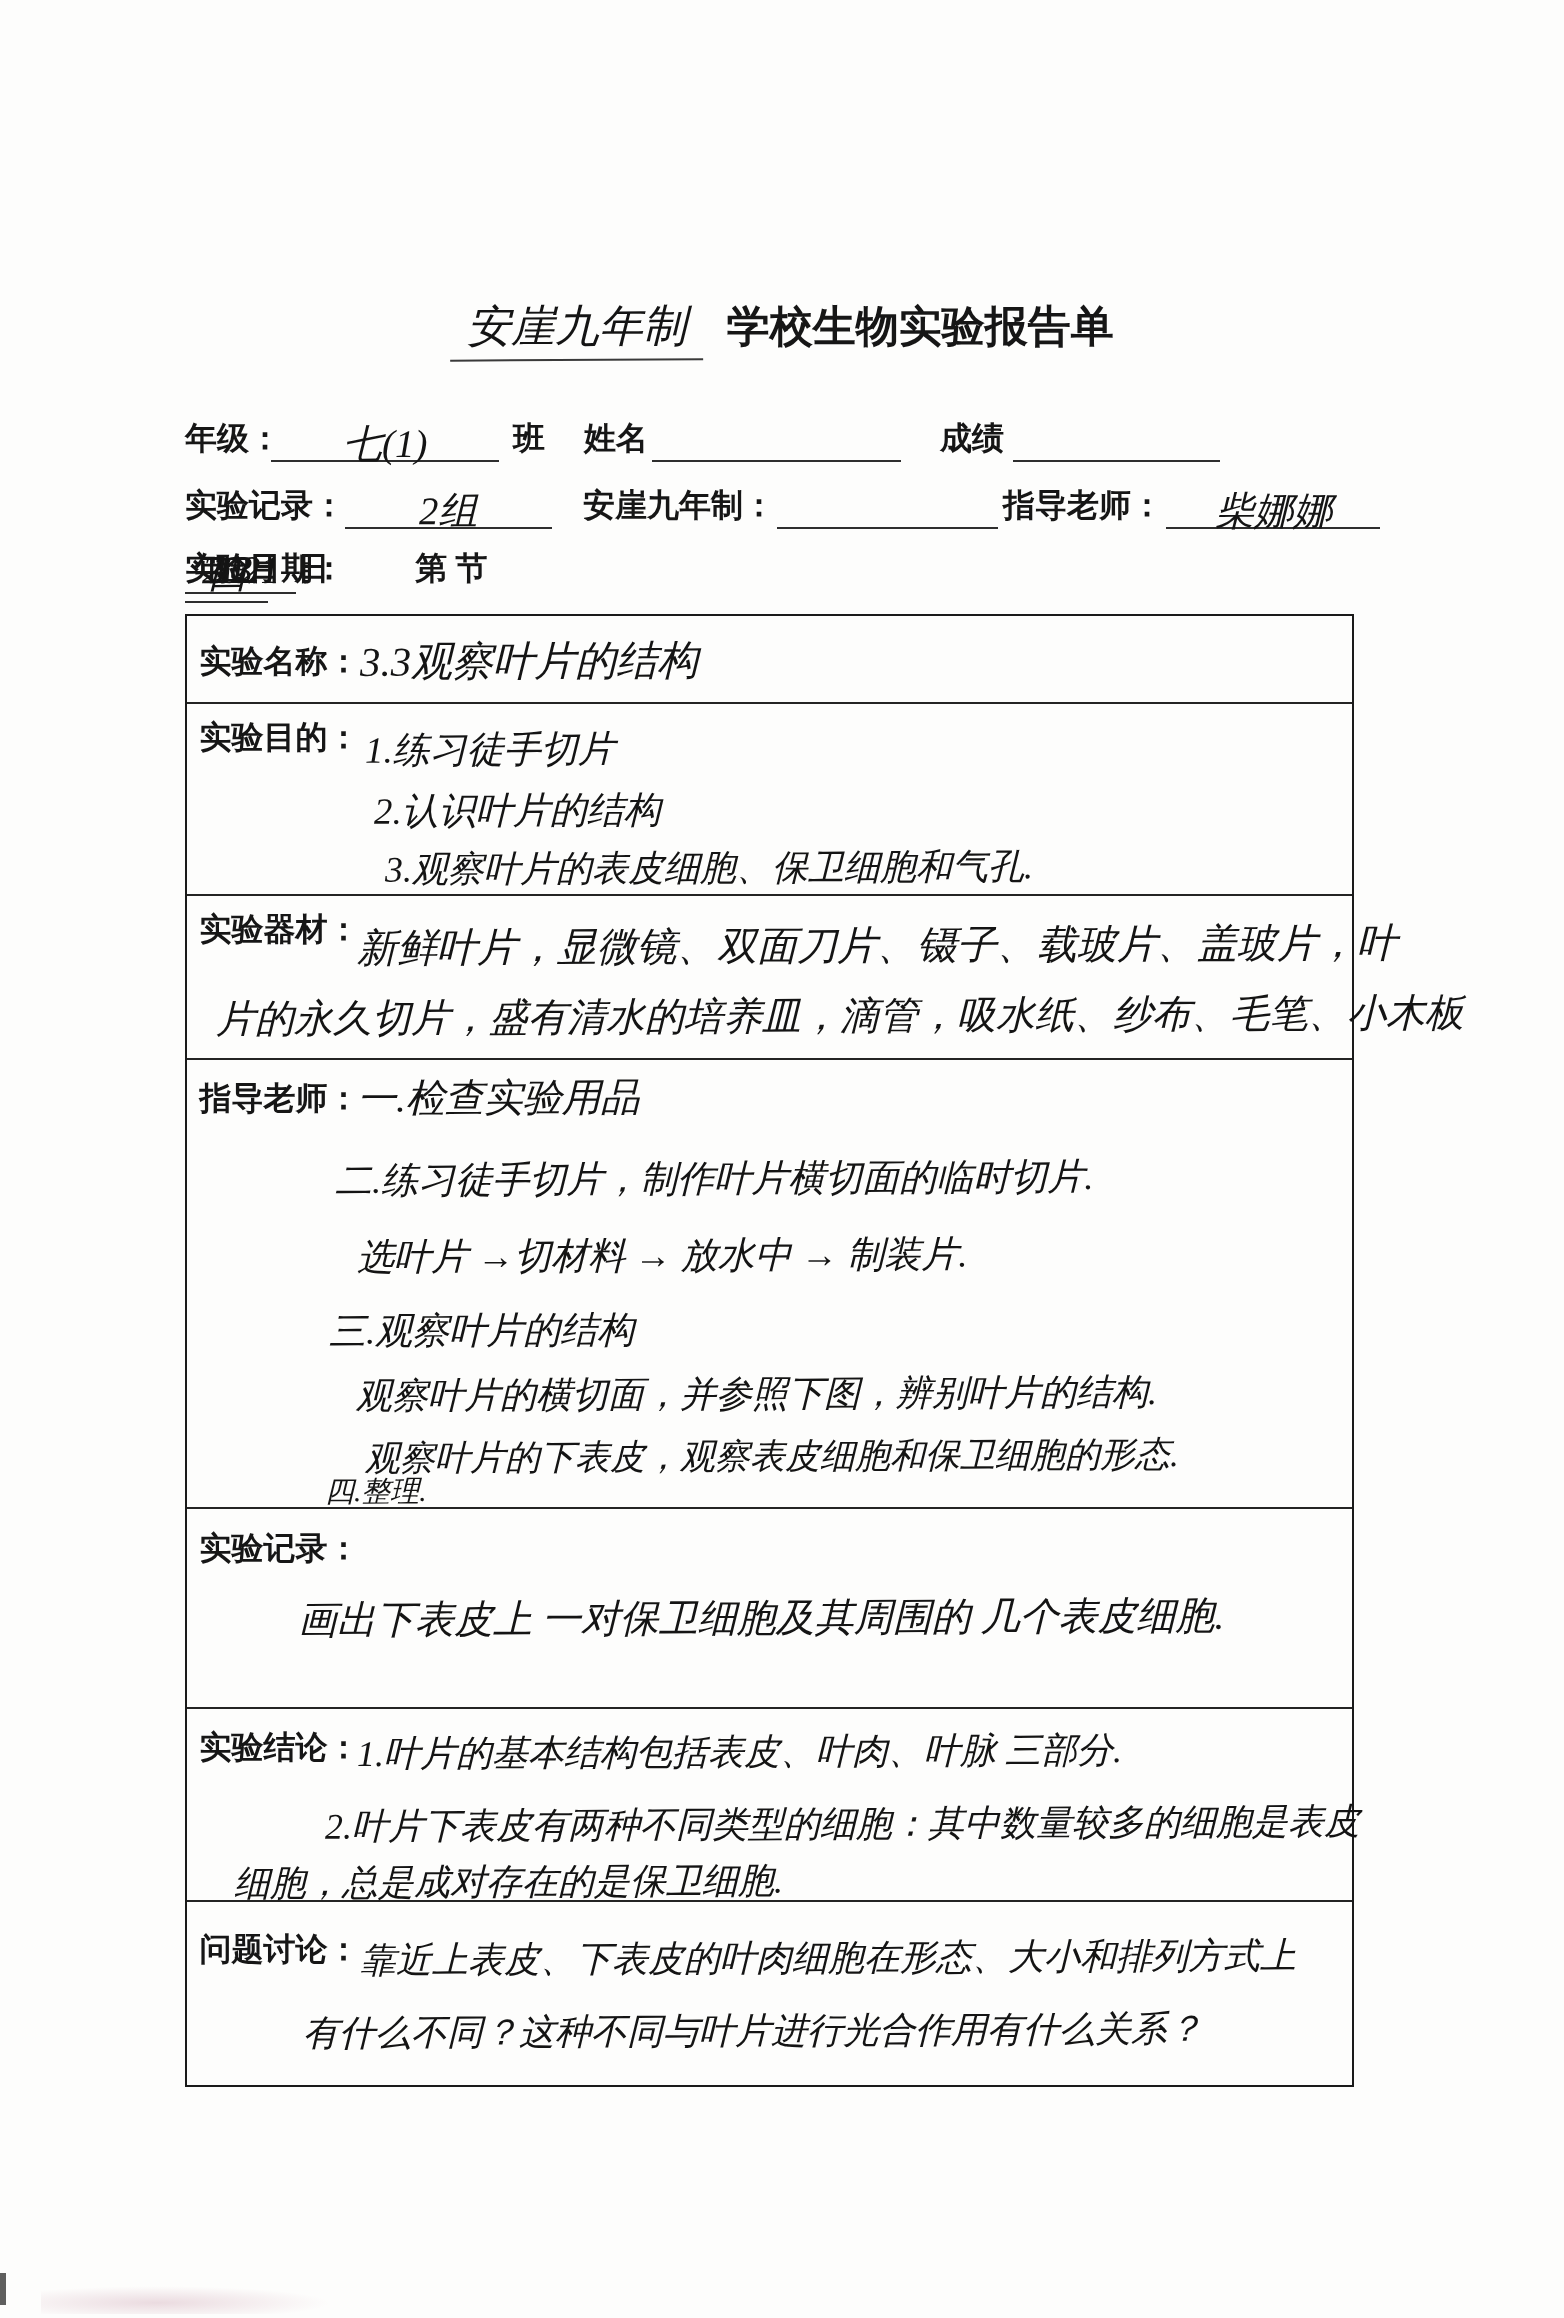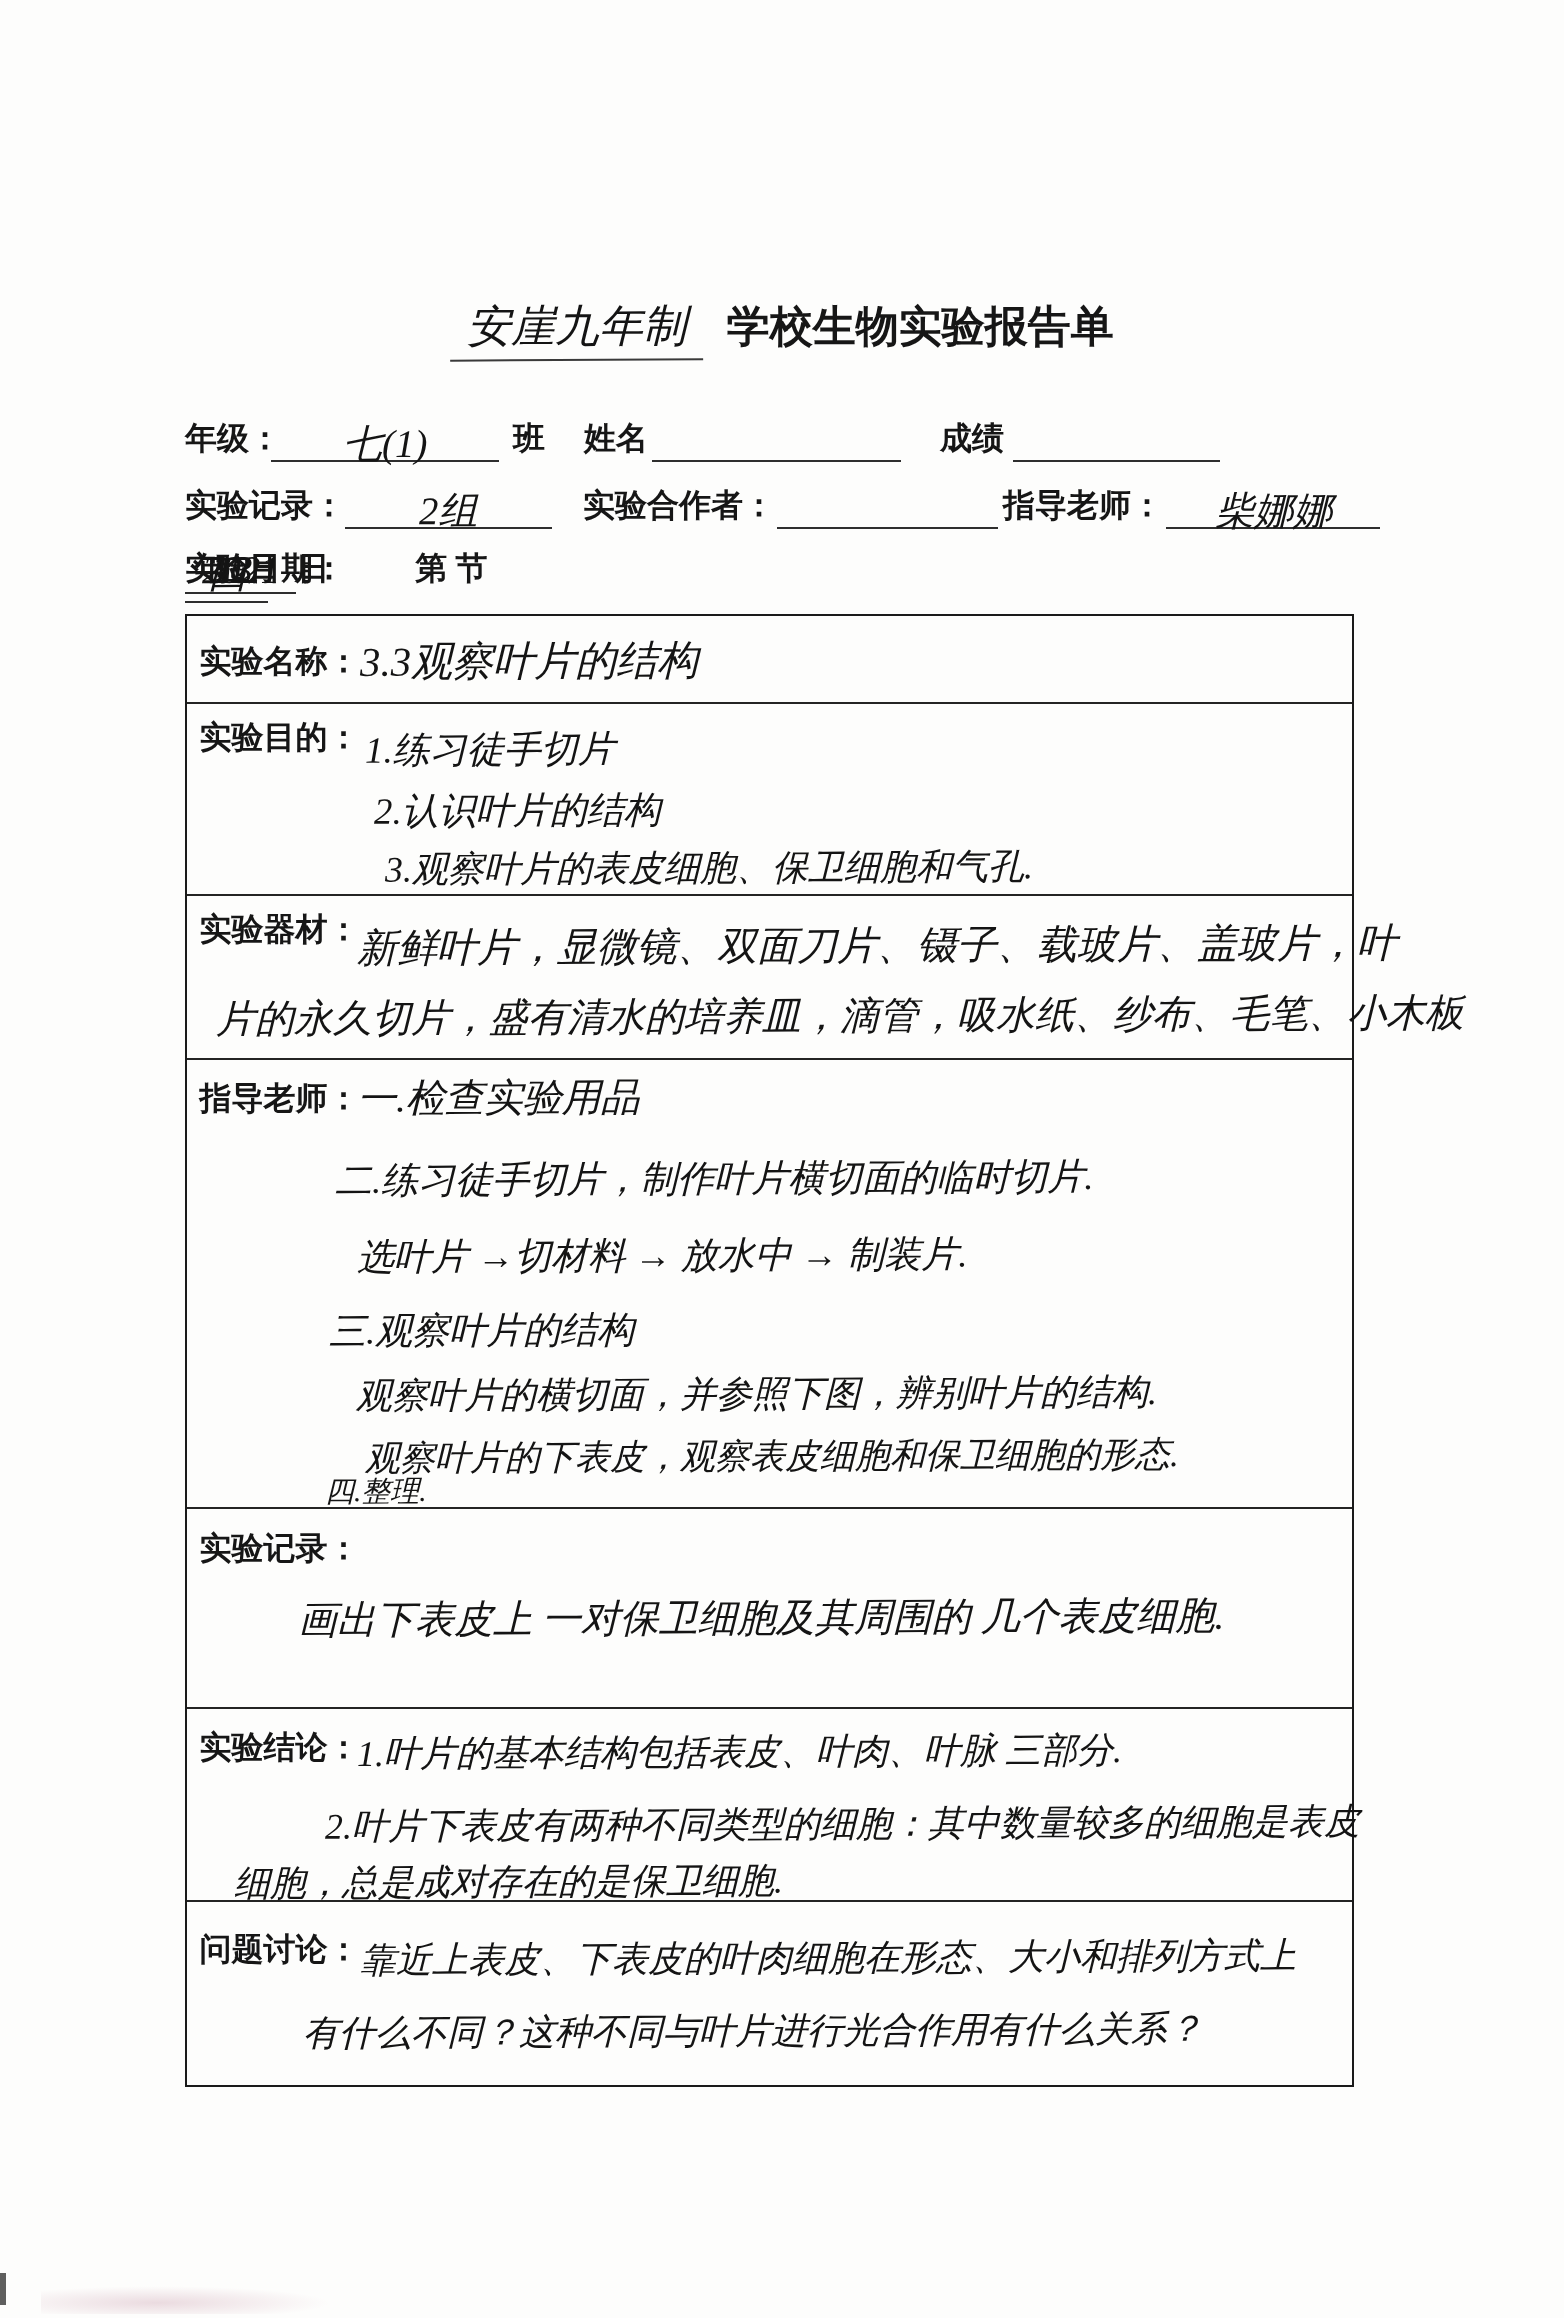--- a/index.html
+++ b/index.html
@@ -99,7 +99,7 @@
   <div class="hline" style="top:484px;">
     <span class="print" style="left:185px;">实验记录：</span>
     <span class="uline" style="left:345px; width:207px;"><span class="hw">2组</span></span>
-    <span class="print" style="left:583px;">实验合作者：</span>
+    <span class="print" style="left:583px;">安崖九年制：</span>
     <span class="uline" style="left:777px; width:221px;"><span class="hw"></span></span>
     <span class="print" style="left:1003px;">指导老师：</span>
     <span class="uline" style="left:1166px; width:214px;"><span class="hw">柴娜娜</span></span>

